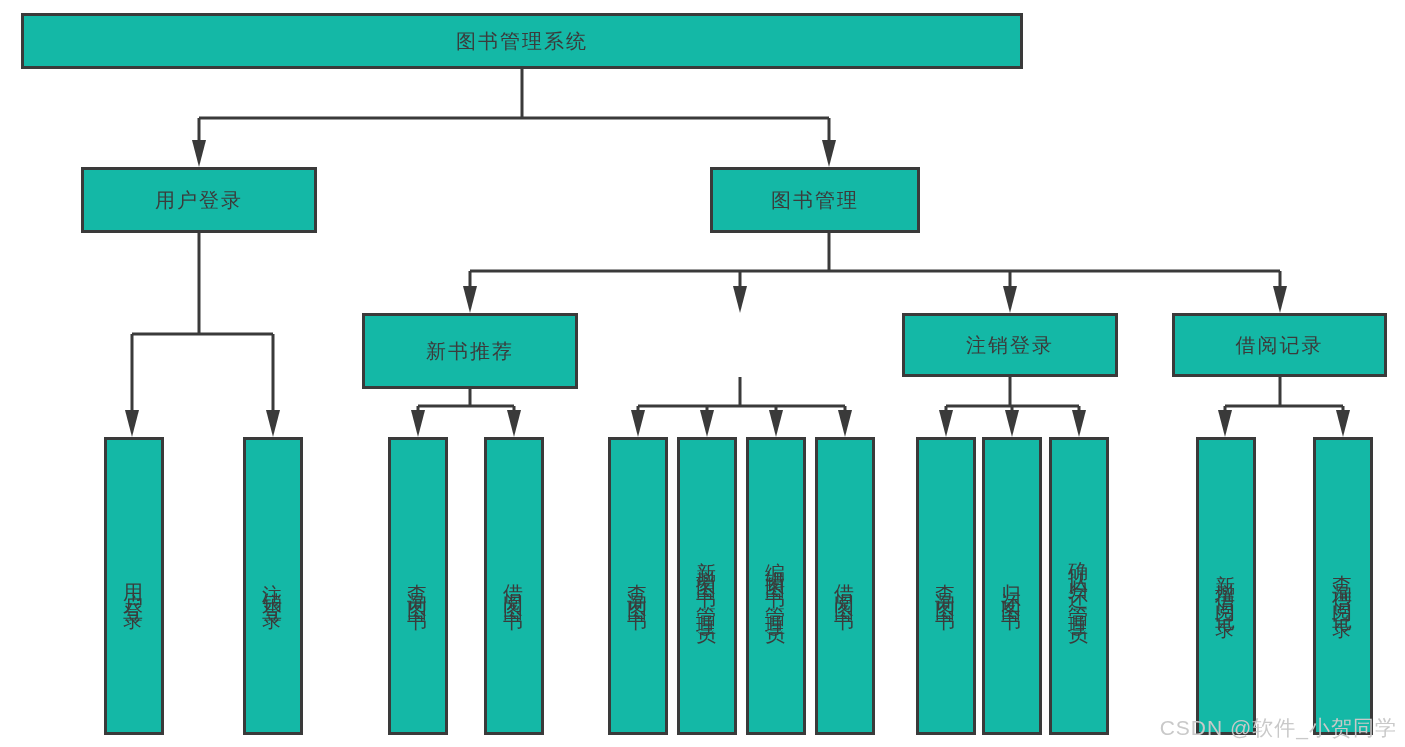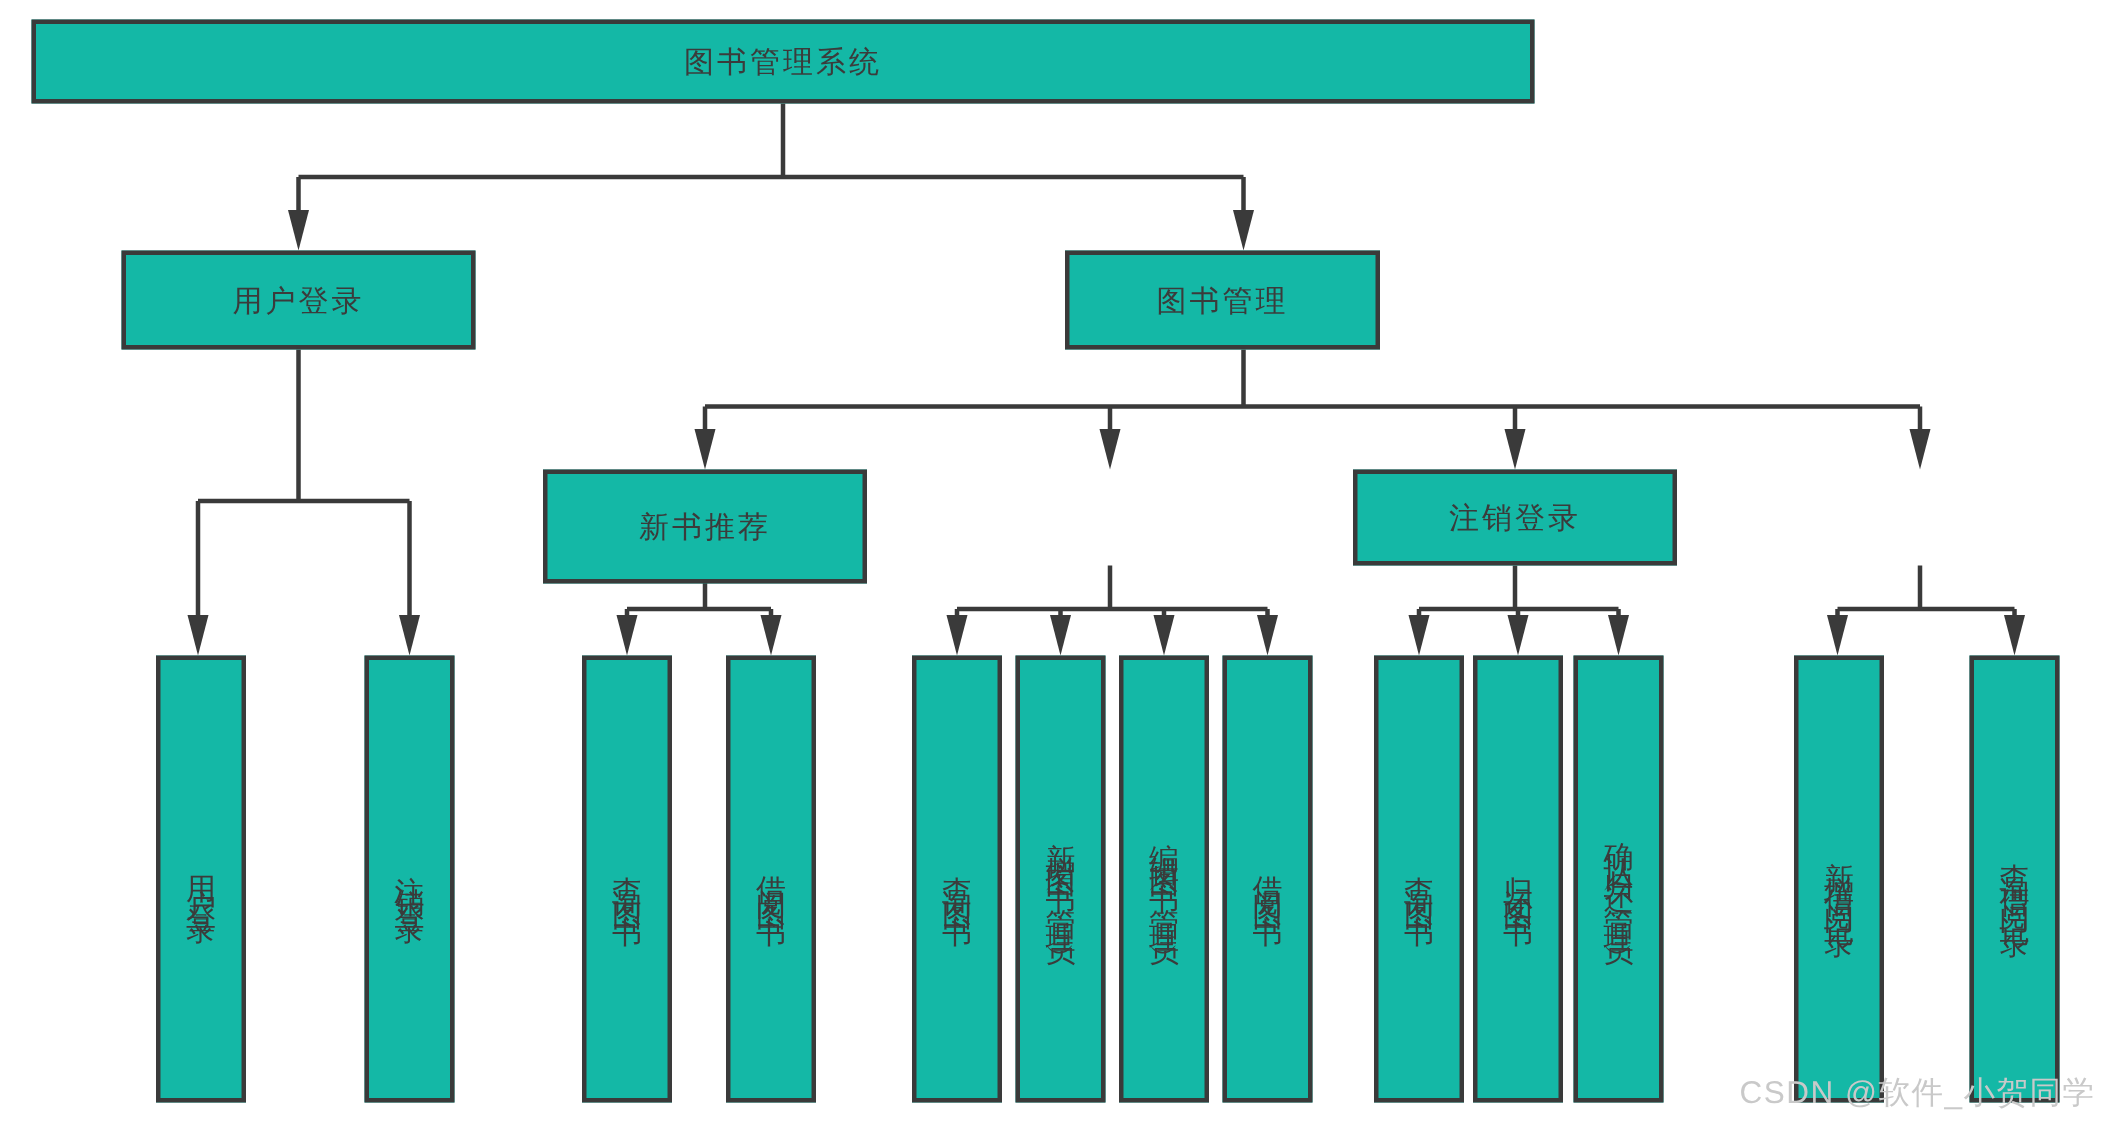--- a/index.html
+++ b/index.html
@@ -104,6 +104,9 @@
   <div class="node" style="left:902px;top:313px;width:216px;height:64px">
     <span>注销登录</span>
   </div>
+  <div class="node" style="left:1172px;top:313px;width:215px;height:64px">
+    <span>借阅记录</span>
+  </div>
 
   <div class="node" style="left:104px;top:437px;width:60px;height:298px">
     <span class="vtext">用户登录</span>

